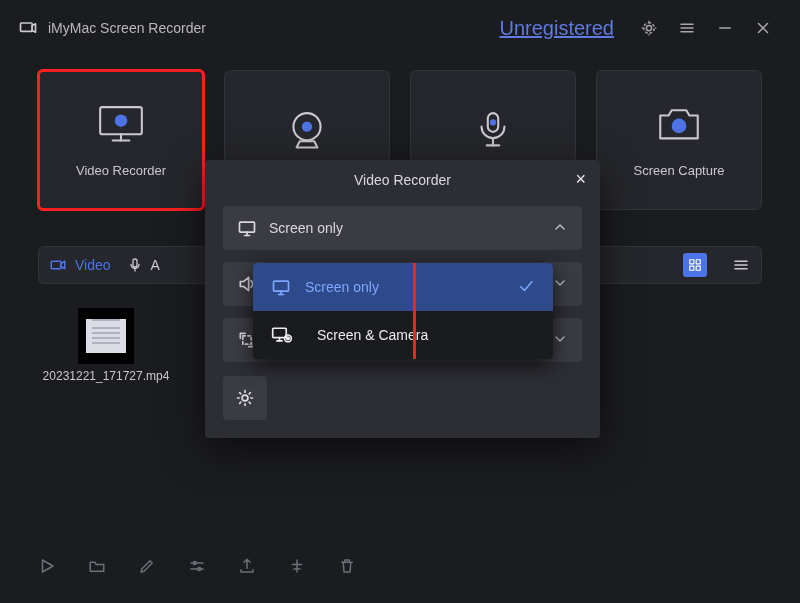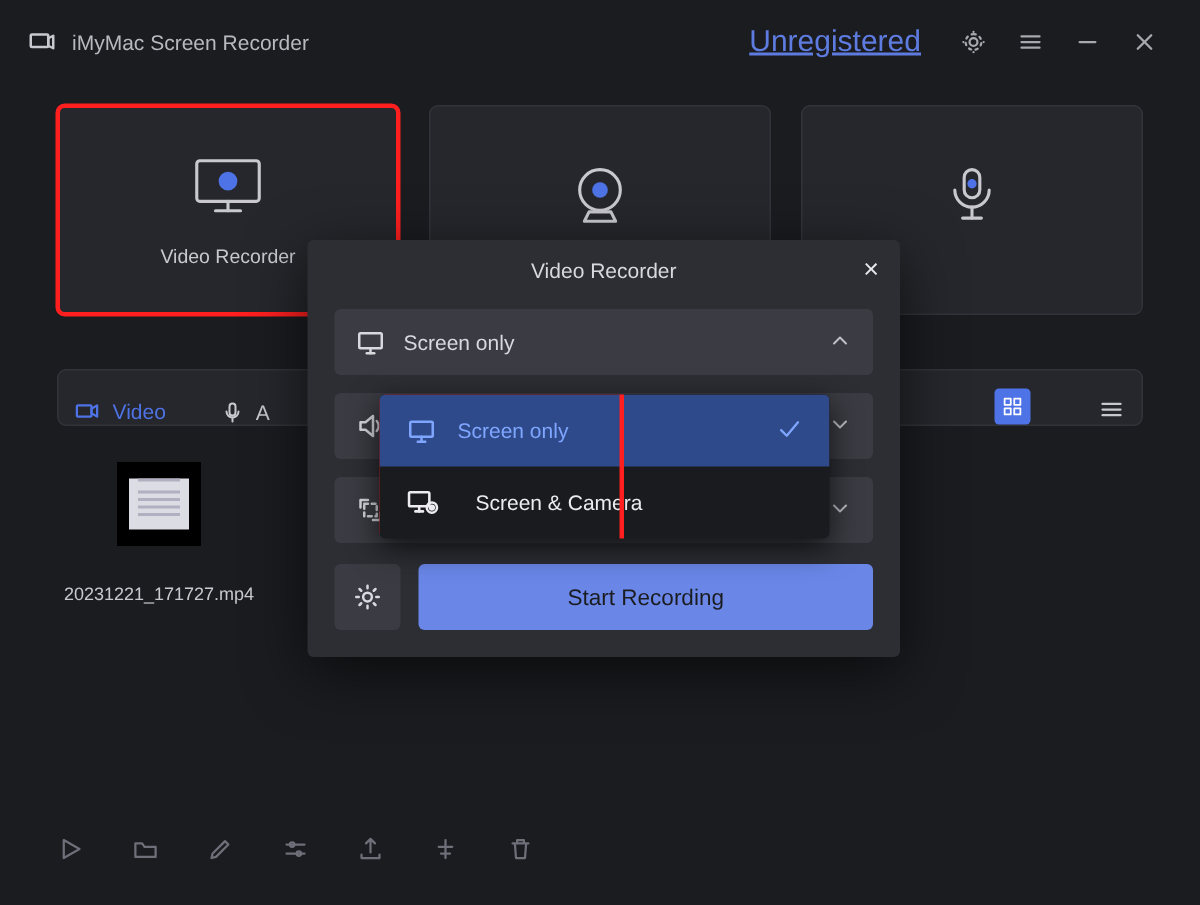--- a/index.html
+++ b/index.html
@@ -239,6 +239,15 @@
         </svg>
     </span>
     <span class="mode-label"></span>
+  </div>
+  <div class="mode-card">
+    <span class="mode-icon">
+      <svg viewBox="0 0 48 40">
+          <path d="M6 12h8l3-5h14l3 5h8v22H6z"></path>
+          <circle cx="24" cy="22" r="7" fill="#4e73e6" stroke="none"></circle>
+        </svg>
+    </span>
+    <span class="mode-label">Screen Capture</span>
   </div>
 </div>
 

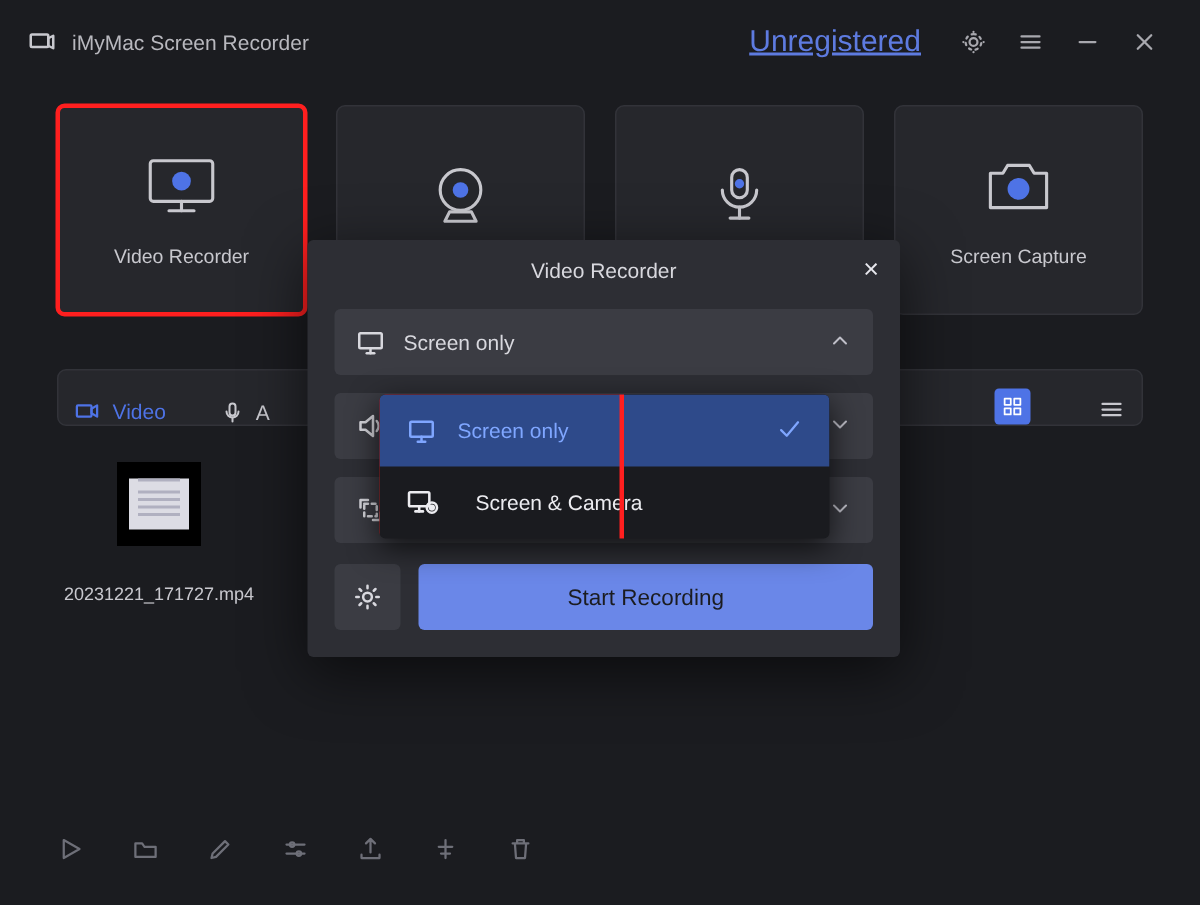--- a/index.html
+++ b/index.html
@@ -57,13 +57,13 @@
     position: relative;
   }
   .tab-row {
-    display: flex; align-items: flex-end;
+    display: flex; align-items: center;
     height: 38px;
     background: #26272c;
     border: 1px solid #323339;
     border-radius: 6px;
     padding: 0 10px;
-    gap: 36px;
+    gap: 16px;
   }
   .tab-item { display: inline-flex; align-items: center; gap: 8px; font-size: 14px; }
   .tab-item.active { color: #4e73e6; }

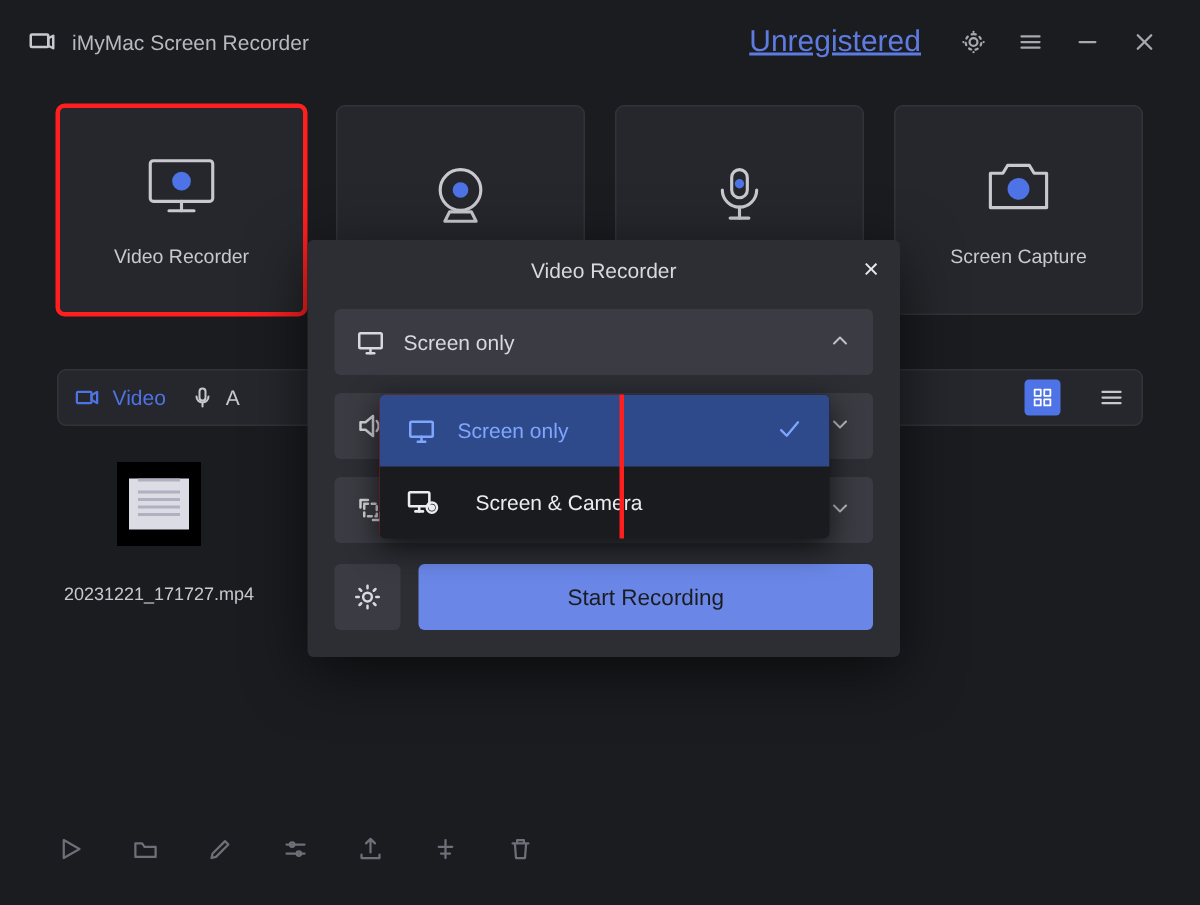--- a/index.html
+++ b/index.html
@@ -79,7 +79,7 @@
     padding: 24px 8px;
     display: flex; gap: 24px;
   }
-  .file-item { width: 120px; display:flex; flex-direction:column; align-items:center; gap:24px; }
+  .file-item { width: 120px; display:flex; flex-direction:column; align-items:center; gap:4px; }
   .thumb {
     width: 56px; height: 56px; background: #000;
     display:flex; align-items:center; justify-content:center;

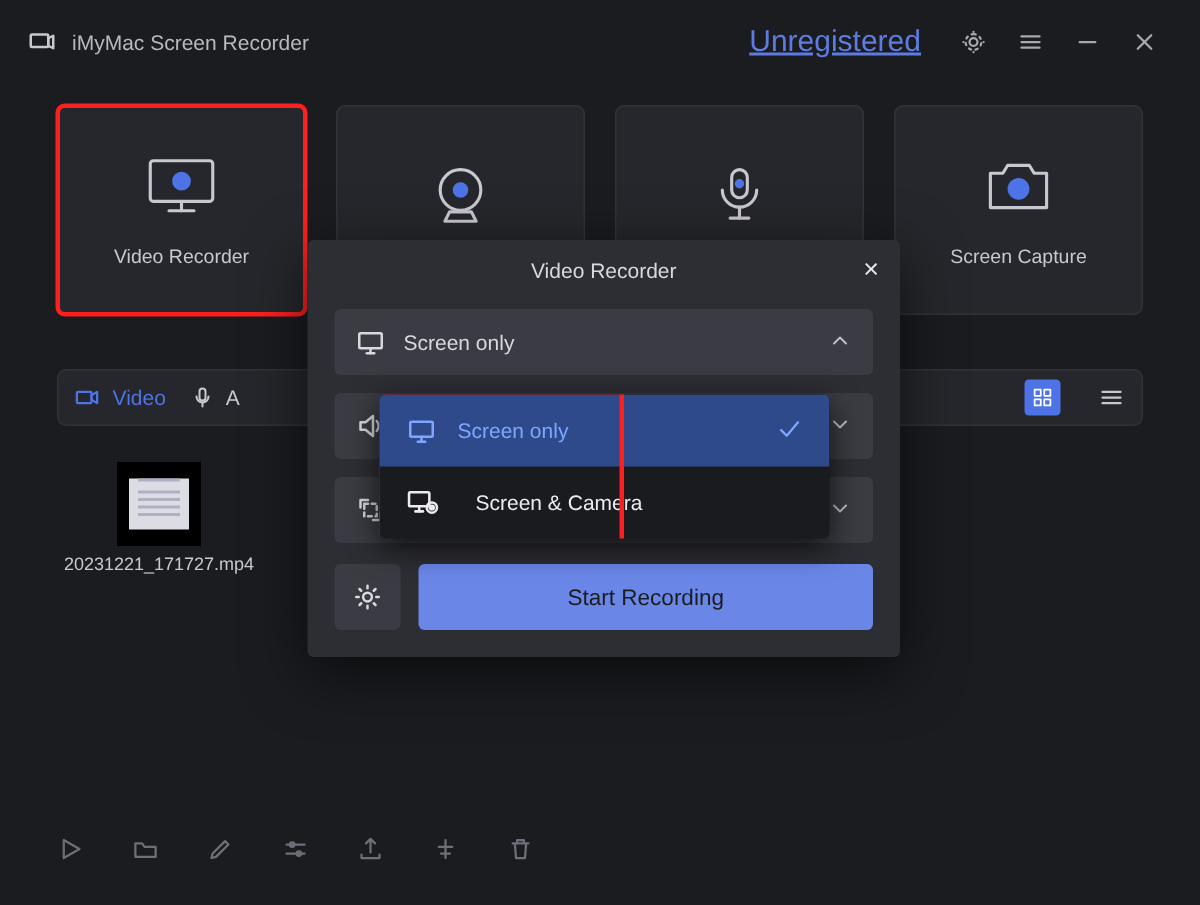--- a/index.html
+++ b/index.html
@@ -380,9 +380,6 @@
             <path d="M12 3v2M12 19v2M3 12h2M19 12h2M5.6 5.6l1.4 1.4M17 17l1.4 1.4M18.4 5.6L17 7M7 17l-1.4 1.4"></path>
           </svg>
       </div>
-      <div class="start-btn">
-        <span>Start Recording</span>
-      </div>
     </div>
   </div>
 </div>

